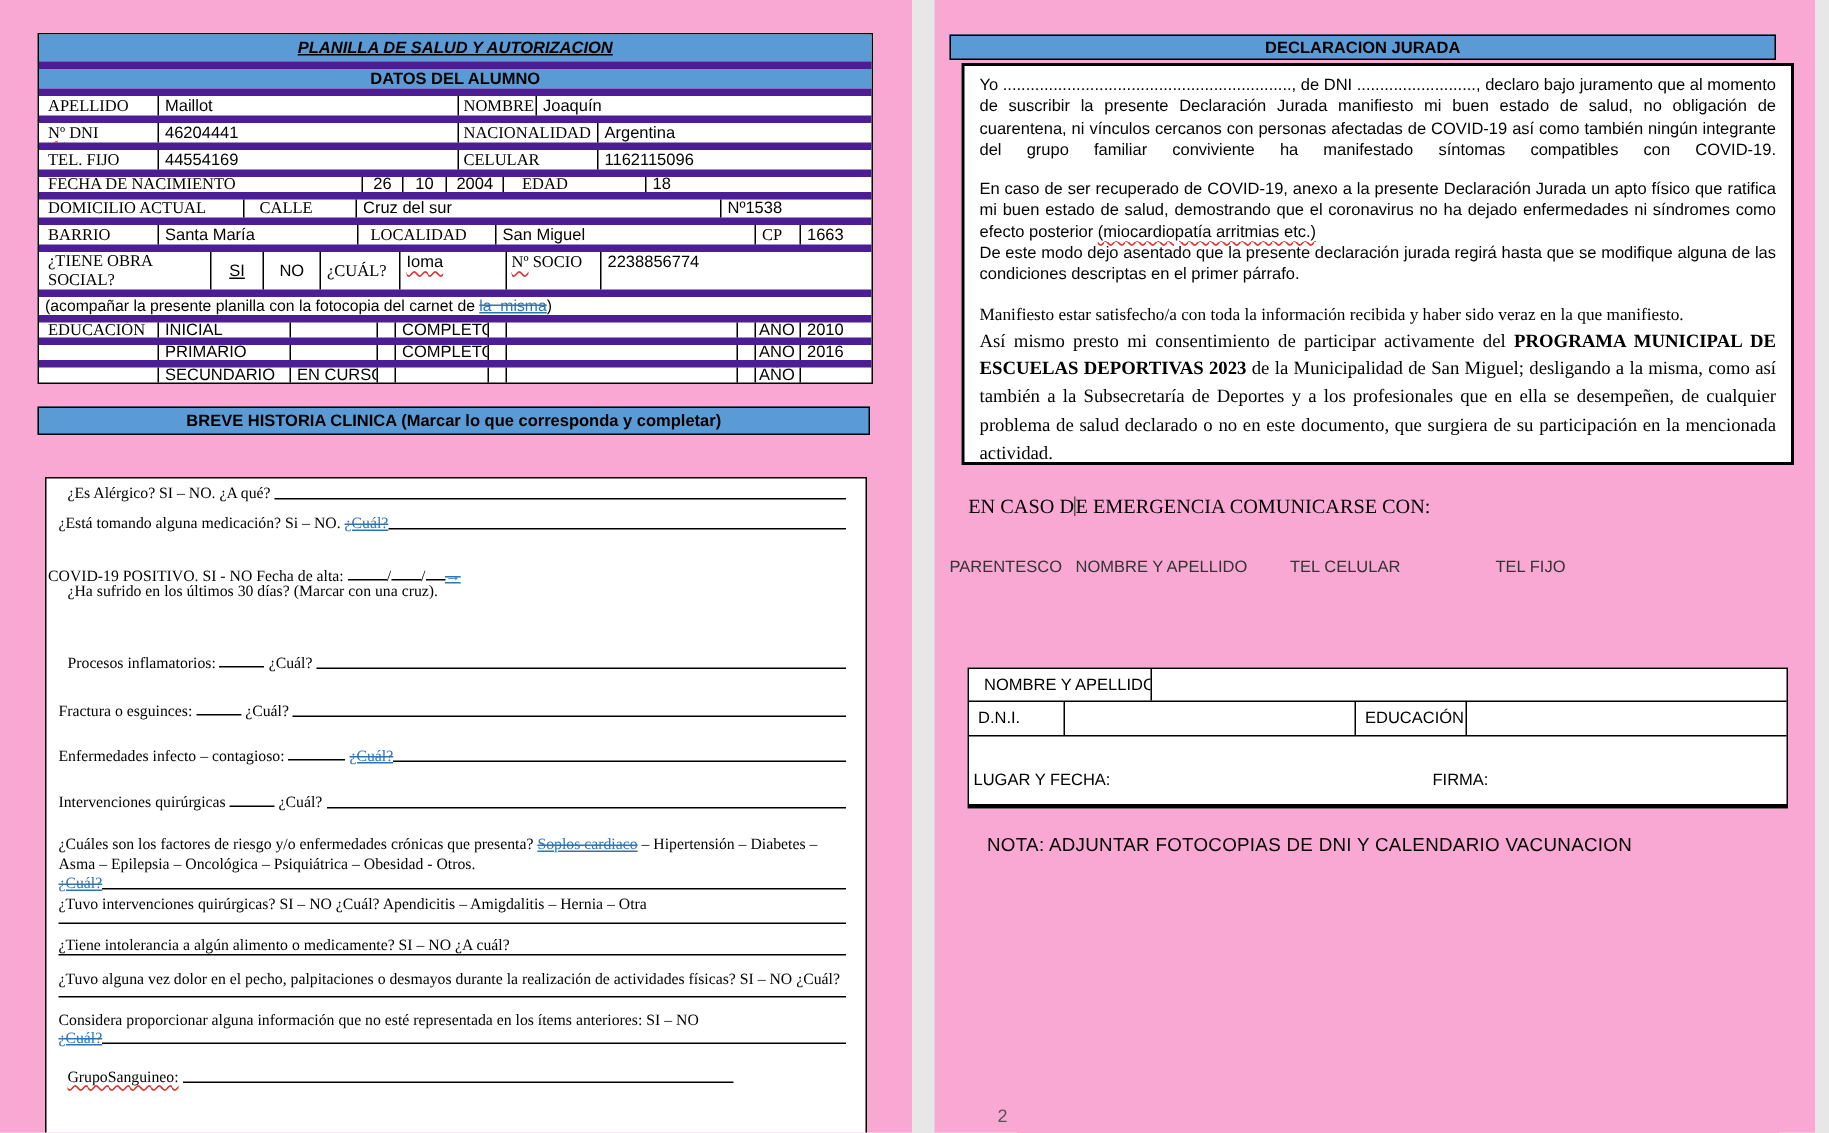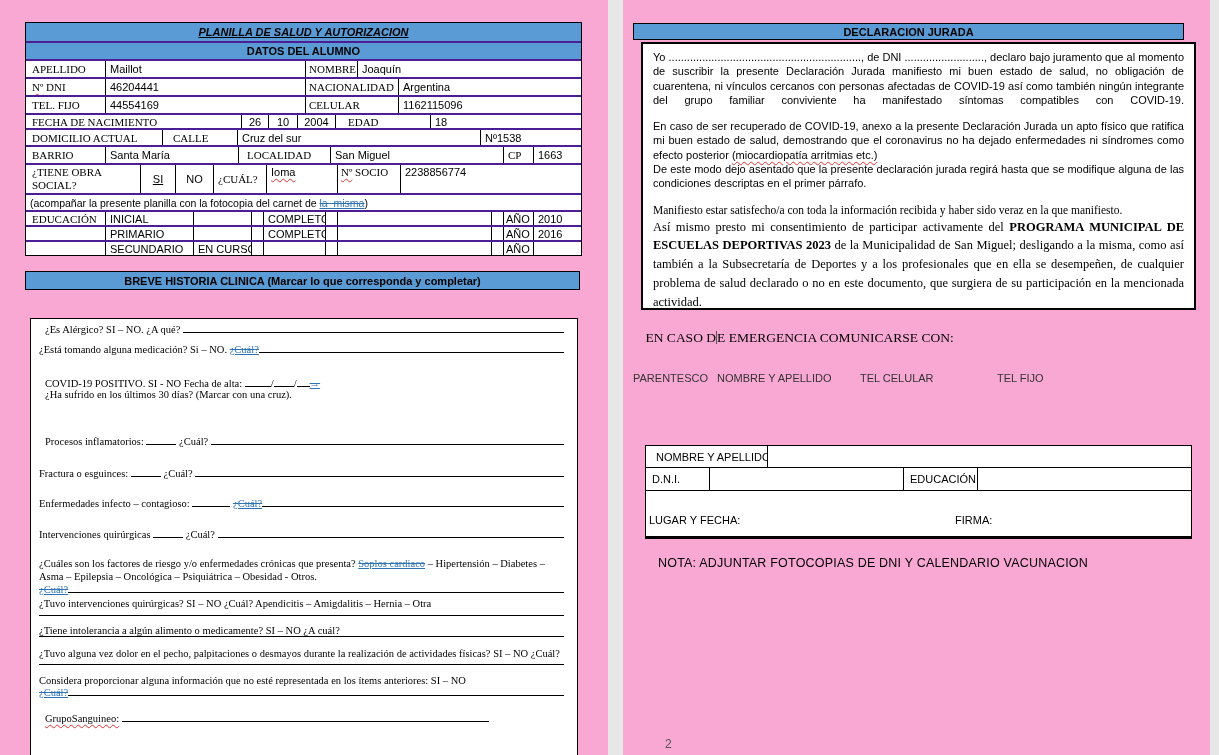--- a/index.html
+++ b/index.html
@@ -13,7 +13,7 @@
 
   
   .form{position:absolute;left:25px;top:22px;width:555px;border:1px solid #000;background:#fff;font-size:11px;}
-  .fr{display:flex;border-top:2px solid #4c1d95;align-items:stretch;box-sizing:border-box;}
+  .fr{display:flex;border-top:5px solid #4c1d95;align-items:stretch;box-sizing:border-box;}
   .fr:first-child{border-top:none;}
   .fc{border-right:1px solid #000;padding:0 4px;display:flex;align-items:center;white-space:pre;overflow:hidden;box-sizing:border-box;}
   .fc:last-child{border-right:none;}

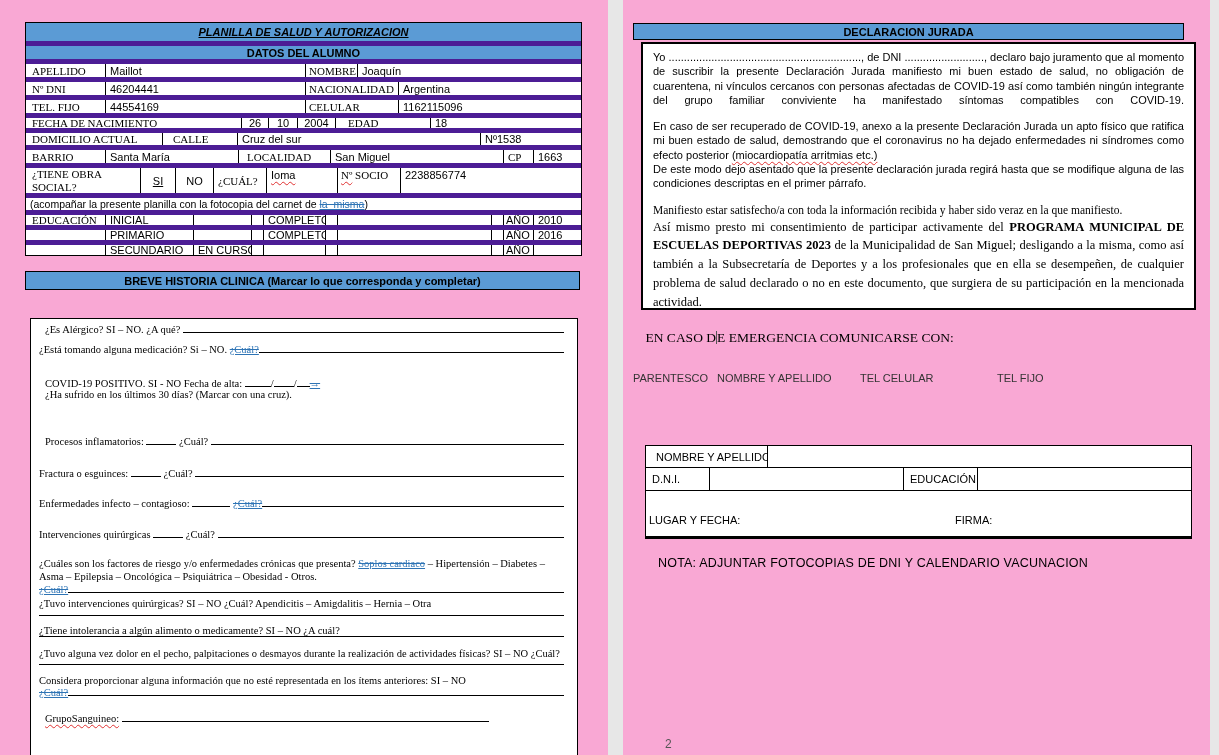--- a/index.html
+++ b/index.html
@@ -181,7 +181,7 @@
     <div class="ql" style="left:8px;right:13px;top:25px">
       <span>¿Está tomando alguna medicación? Si – NO. </span><span class="tc">¿Cuál?</span><span class="fill"></span>
     </div>
-    <div class="ql" style="left:14px;top:57px">
+    <div class="ql" style="left:1px;top:57px">
       <span>COVID-19 POSITIVO. SI - NO Fecha de alta: </span><span class="bl" style="width:26px"></span><span>/</span><span class="bl" style="width:20px"></span><span>/</span><span class="bl" style="width:13px"></span><span class="tc">→</span>
     </div>
     <div class="ql" style="left:14px;top:70px">

